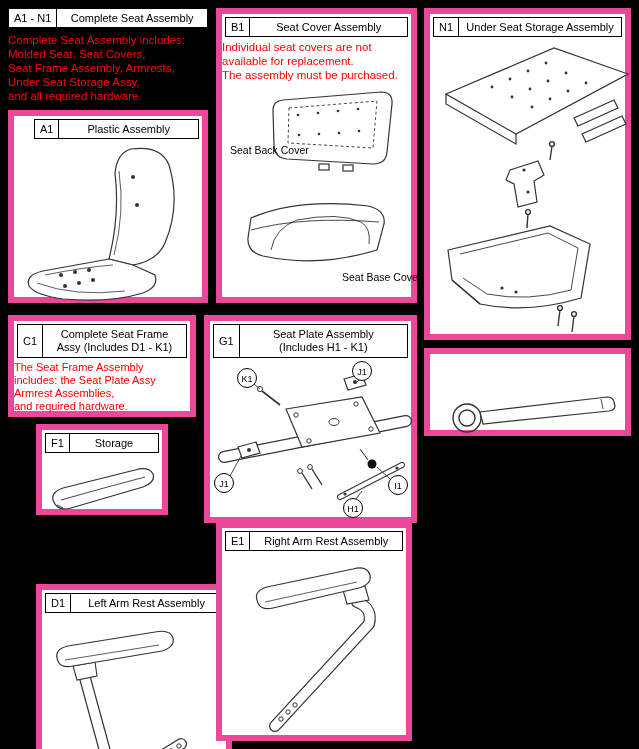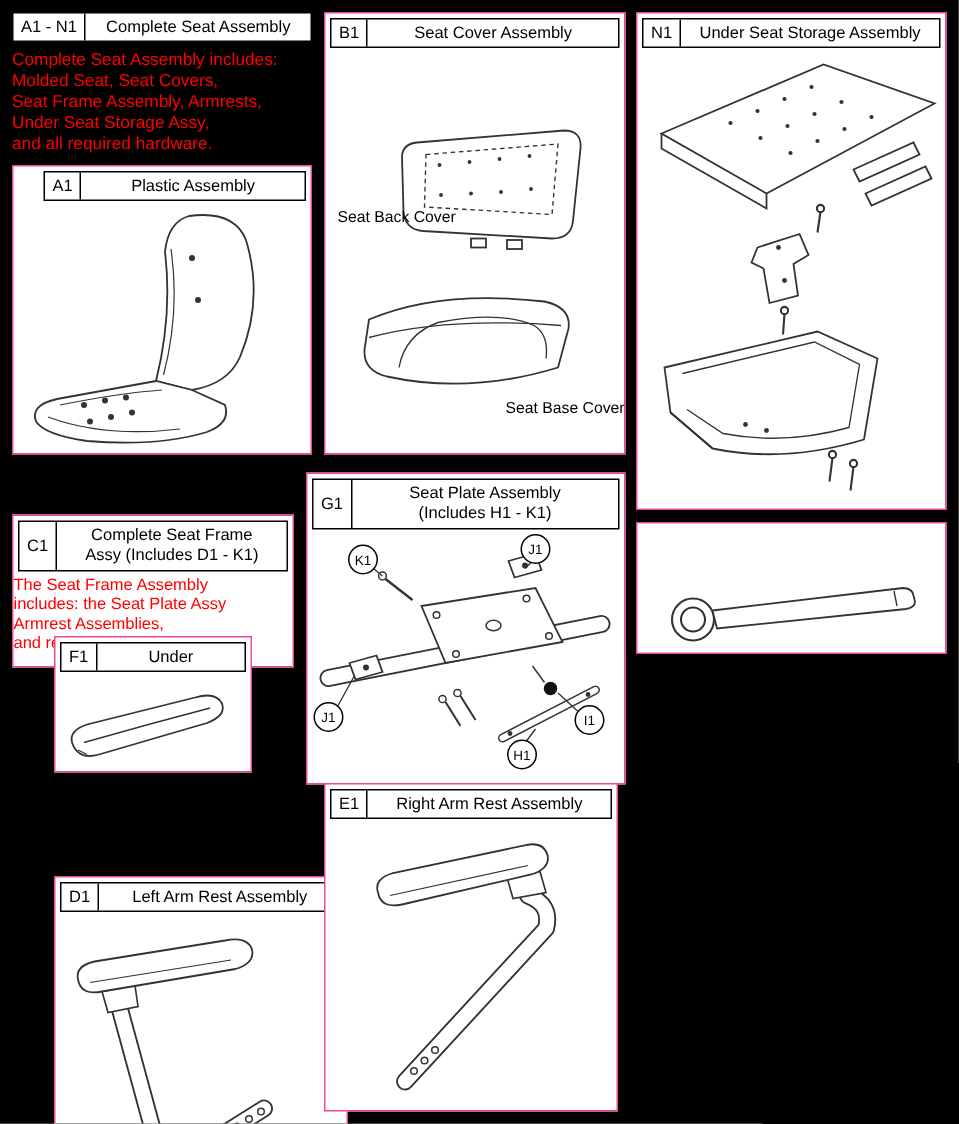--- a/index.html
+++ b/index.html
@@ -5,7 +5,7 @@
   * { margin:0; padding:0; box-sizing:border-box; }
   body { font-family:"Liberation Sans", sans-serif; background:#ffffff; }
   .page { position:relative; width:639px; height:749px; background:#000000; overflow:hidden; }
-  .panel { position:absolute; border:1px solid #ec4899; background:#fff; }
+  .panel { position:absolute; border:6px solid #ec4899; background:#fff; }
   .hdr { display:flex; align-items:stretch; border:1px solid #000; margin:3px; background:#fff; }
   .hdr.abs { position:absolute; margin:0; }
   .hdr .code { display:flex; align-items:center; justify-content:center; padding:0 5px; border-right:1px solid #000; font-size:11px; white-space:nowrap; }

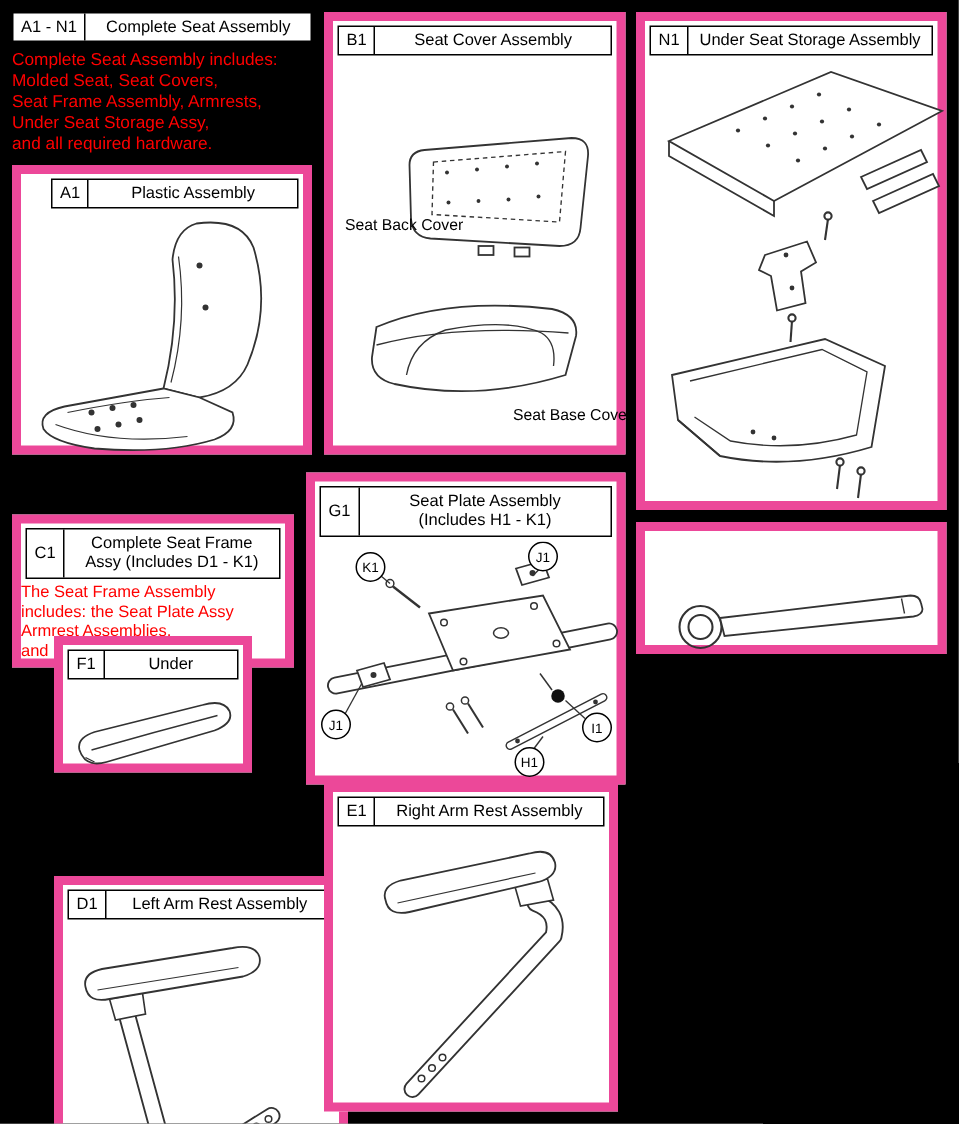--- a/index.html
+++ b/index.html
@@ -68,6 +68,9 @@
       <div class="code">B1</div>
       <div class="title">Seat Cover Assembly</div>
     </div>
+    <div class="note inpanel">Individual seat covers are not
+available for replacement.
+The assembly must be purchased.</div>
     <div class="ill" style="left:1px; top:76px;">
       <svg width="199" height="216" viewBox="0 0 199 216">
         <g stroke="#333" fill="#fff" stroke-width="1.2">

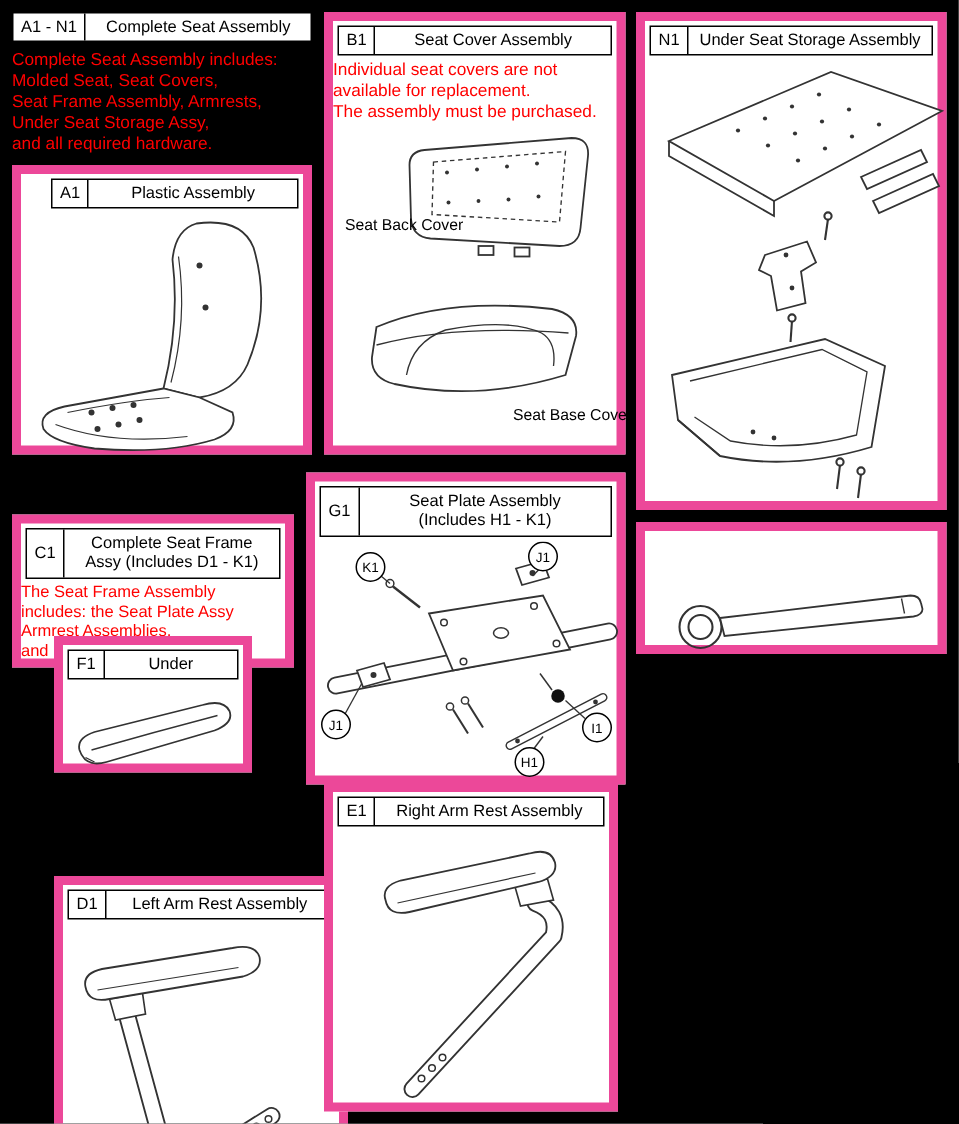--- a/index.html
+++ b/index.html
@@ -149,7 +149,7 @@
     </div>
   </div>
 
-  <div class="panel" style="left:8px; top:315px; width:188px; height:102px;margin-top:28px;">
+  <div class="panel" style="left:8px; top:315px; width:188px; height:102px;">
     <div class="hdr h2">
       <div class="code">C1</div>
       <div class="title">Complete Seat Frame

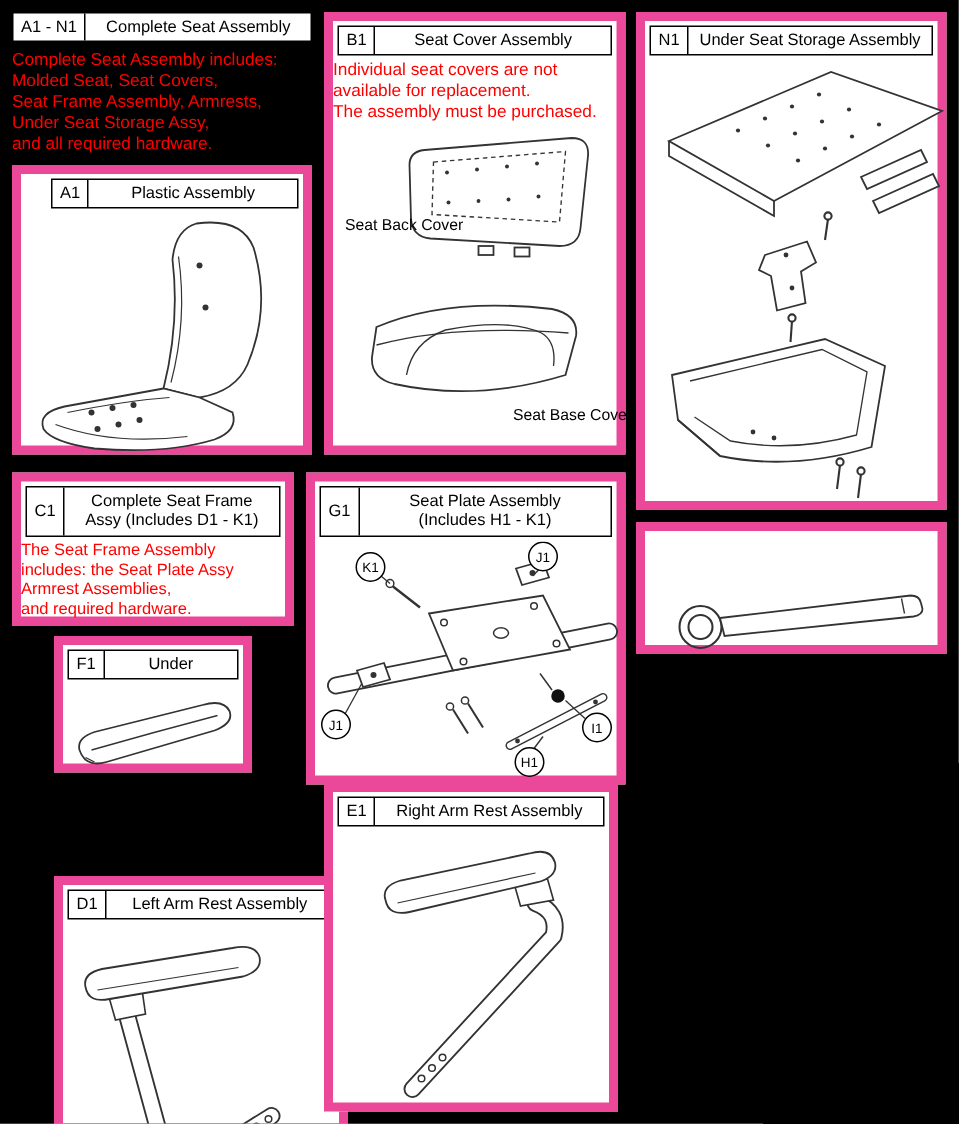--- a/index.html
+++ b/index.html
@@ -164,7 +164,7 @@
   <div class="panel" style="left:36px; top:424px; width:132px; height:91px;">
     <div class="hdr h1">
       <div class="code">F1</div>
-      <div class="title">Under</div>
+      <div class="title">Storage</div>
     </div>
     <div class="ill" style="left:1px; top:28px;">
       <svg width="130" height="61" viewBox="0 0 130 61">

